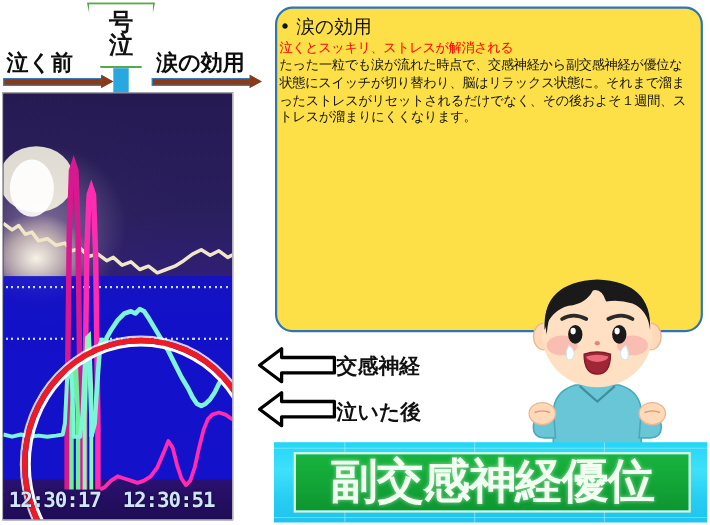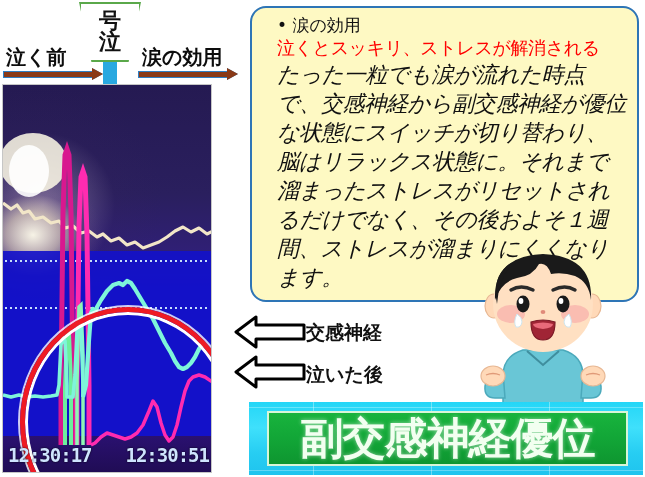--- a/index.html
+++ b/index.html
@@ -82,8 +82,8 @@
 
   
   #info-box{position:absolute;left:250px;top:6px;width:389px;height:296px;
-      background:#fef9c3;border:2px solid #2e75b6;border-radius:16px;box-sizing:border-box;
-      padding:7px 9px 0 25px;}
+      background:#fde047;border:2px solid #2e75b6;border-radius:16px;box-sizing:border-box;
+      padding:7px 9px 0 2px;}
   #info-title{font-size:17px;color:#111;line-height:1.25;white-space:nowrap;}
   #info-headline{font-size:18px;color:#ff0000;line-height:1.3;letter-spacing:-0.4px;
       white-space:nowrap;}

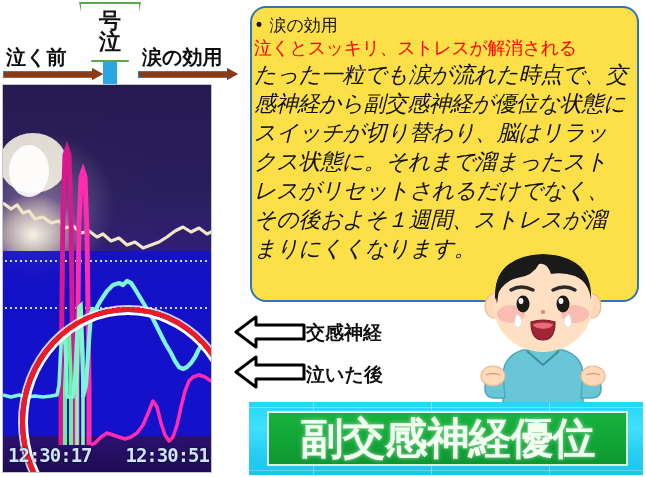--- a/index.html
+++ b/index.html
@@ -85,7 +85,7 @@
       background:#fde047;border:2px solid #2e75b6;border-radius:16px;box-sizing:border-box;
       padding:7px 9px 0 2px;}
   #info-title{font-size:17px;color:#111;line-height:1.25;white-space:nowrap;}
-  #info-headline{font-size:18px;color:#ff0000;line-height:1.3;letter-spacing:-0.4px;
+  #info-headline{font-size:12px;color:#ff0000;line-height:1.3;letter-spacing:-0.4px;
       white-space:nowrap;}
   #info-body{font-size:22px;color:#111;line-height:1.32;letter-spacing:-0.3px;font-style:italic;}
 

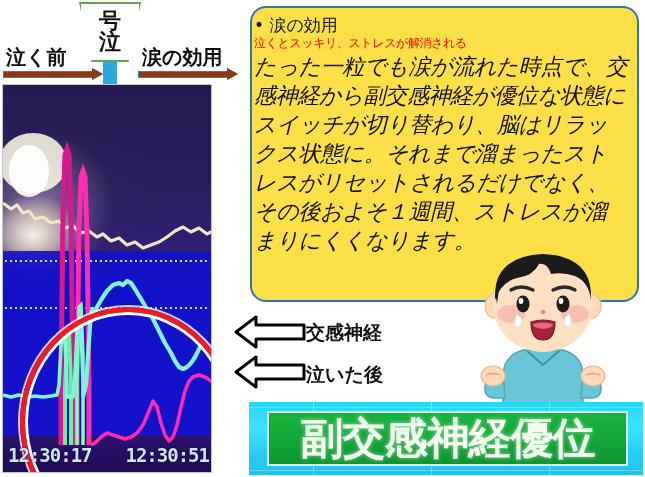--- a/index.html
+++ b/index.html
@@ -87,7 +87,7 @@
   #info-title{font-size:17px;color:#111;line-height:1.25;white-space:nowrap;}
   #info-headline{font-size:12px;color:#ff0000;line-height:1.3;letter-spacing:-0.4px;
       white-space:nowrap;}
-  #info-body{font-size:22px;color:#111;line-height:1.32;letter-spacing:-0.3px;font-style:italic;}
+  #info-body{font-size:12px;color:#111;line-height:1.32;letter-spacing:-0.3px;}
 
   
   .callout-arrow{position:absolute;}

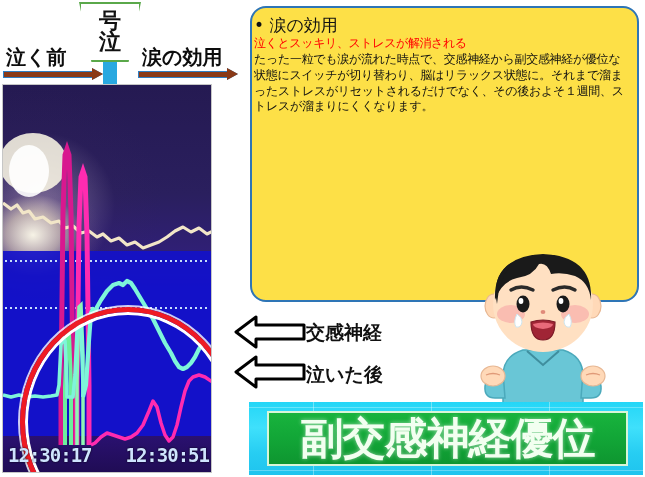--- a/index.html
+++ b/index.html
@@ -78,7 +78,7 @@
       font-size:19px;font-weight:700;color:#cfe4ff;letter-spacing:-1px;
       text-shadow:0 0 2px #000;}
   #ts-left{left:5px;bottom:6px;}
-  #ts-right{right:2px;bottom:6px;}
+  #ts-right{right:16px;bottom:6px;}
 
   
   #info-box{position:absolute;left:250px;top:6px;width:389px;height:296px;

